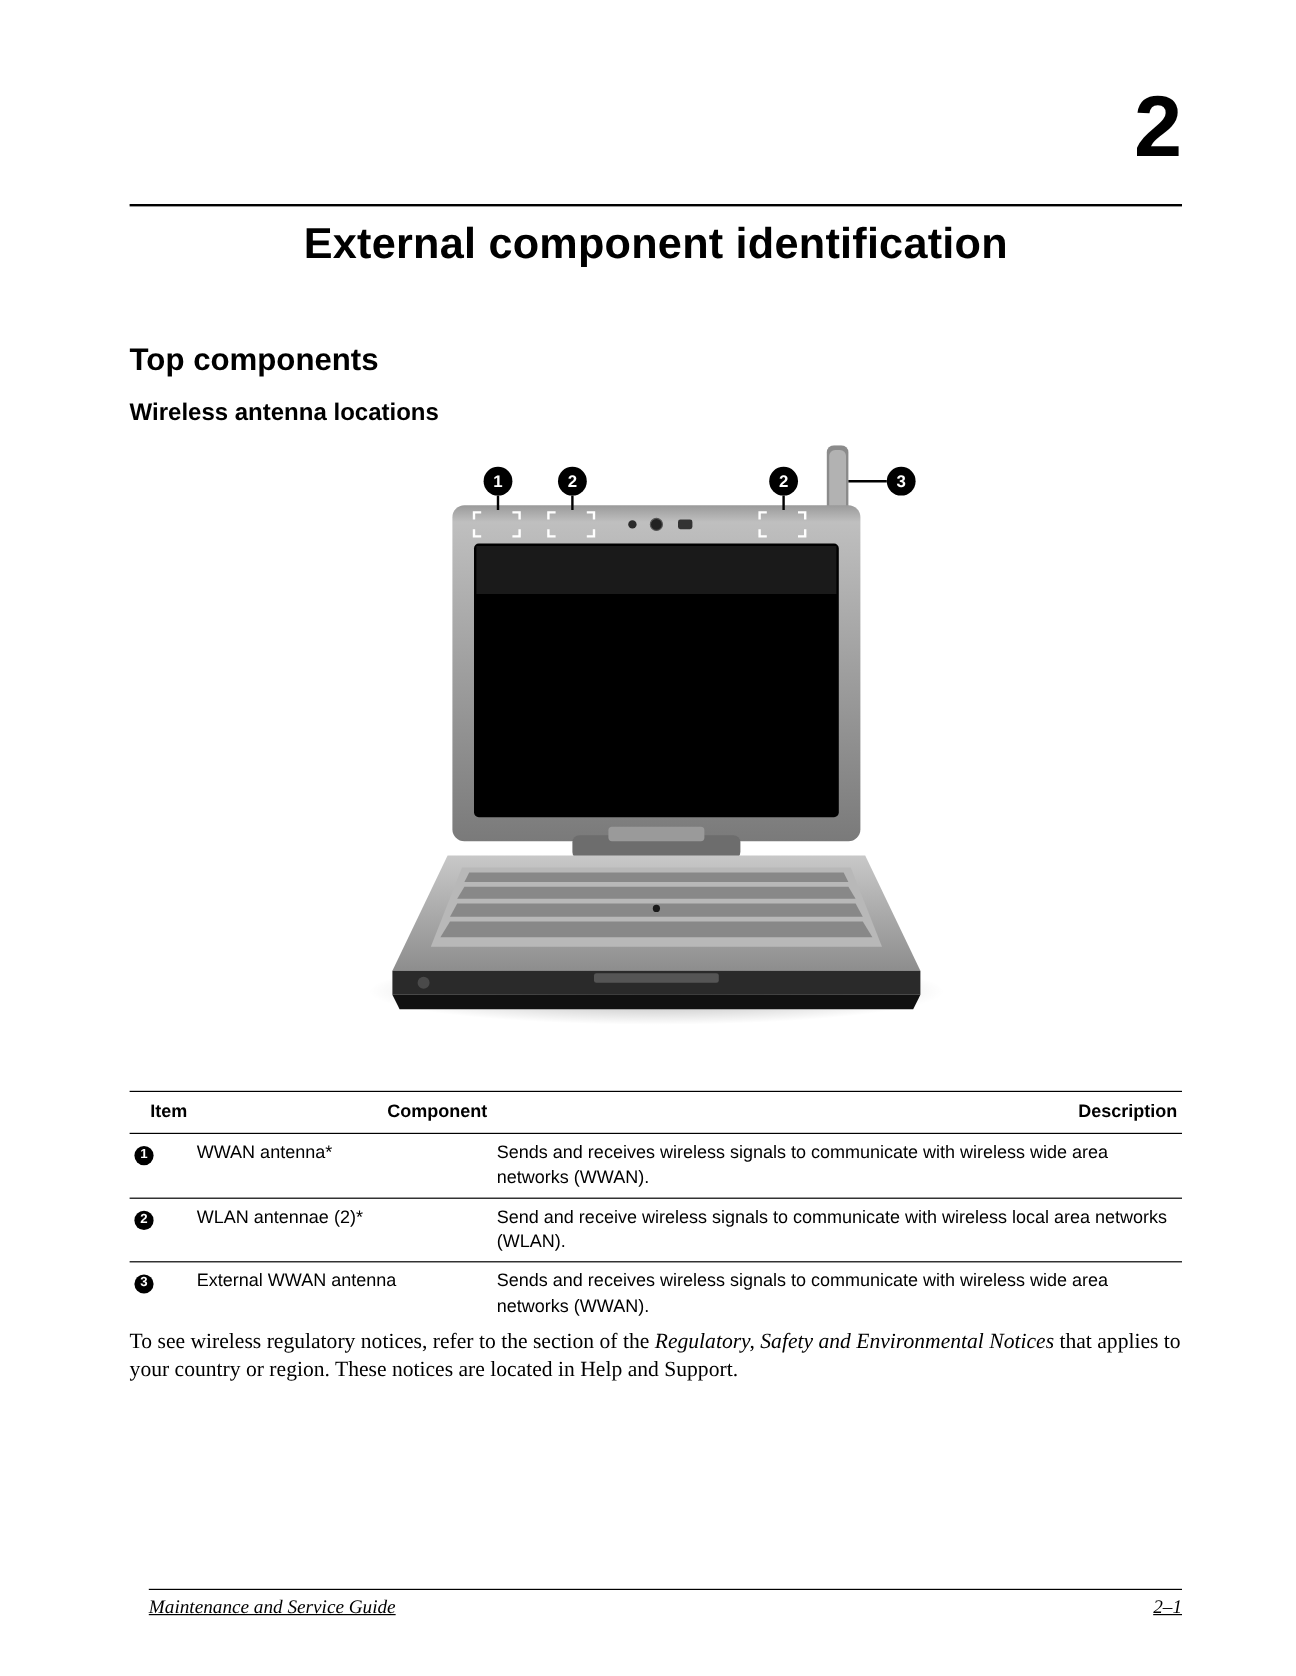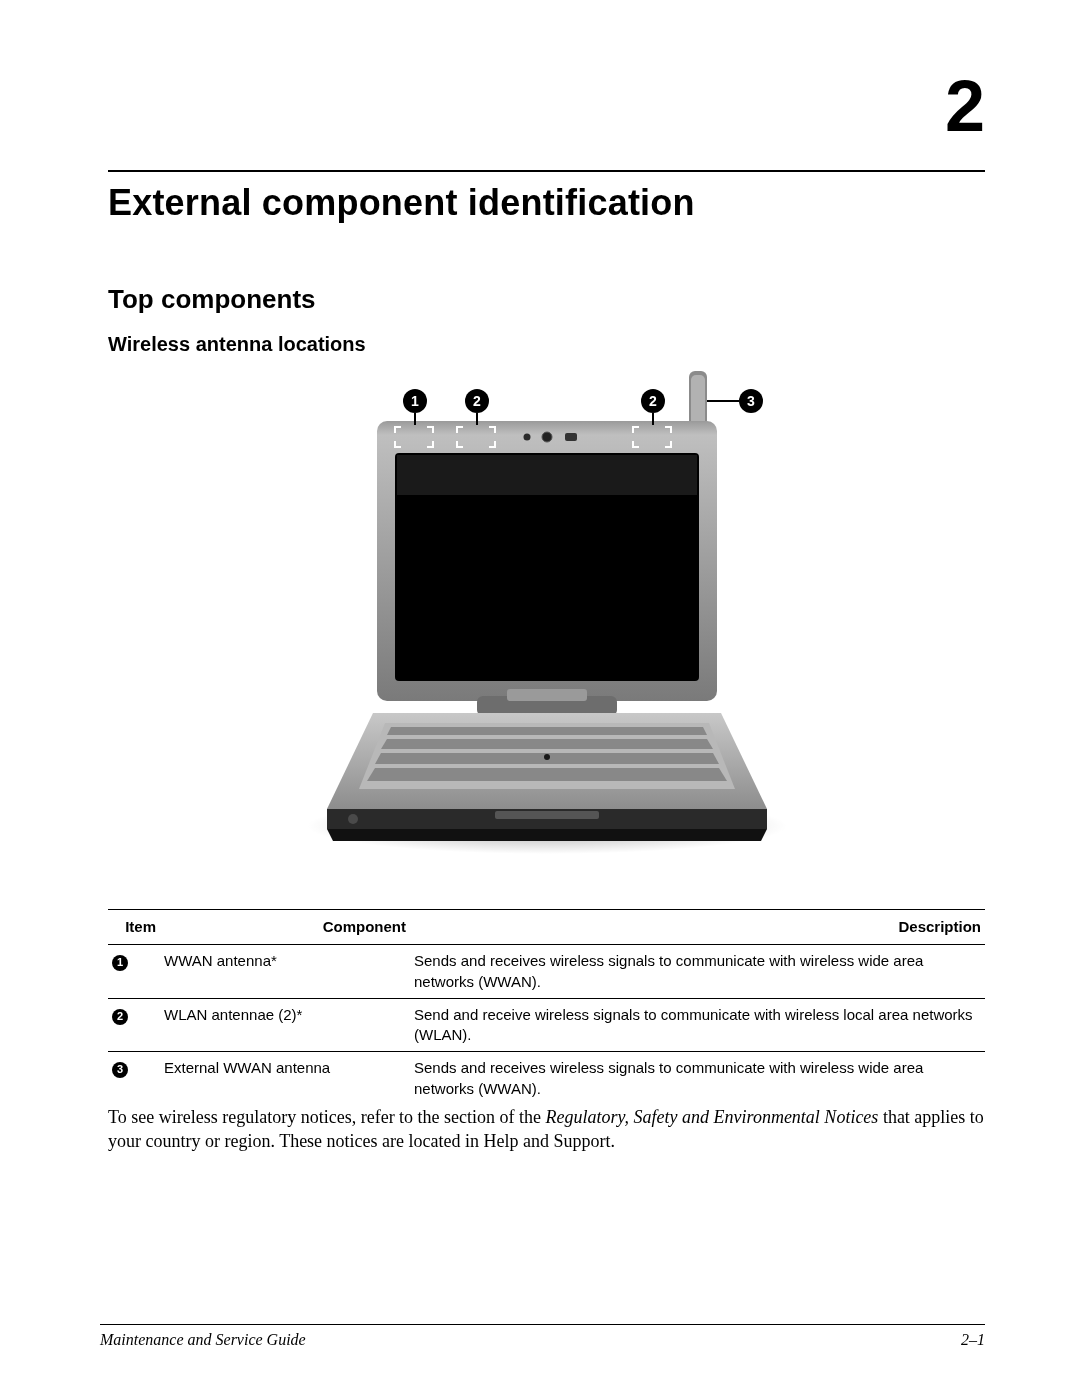--- a/index.html
+++ b/index.html
@@ -27,7 +27,7 @@
   .chapter-title {
     font-size: 36px;
     font-weight: bold;
-    text-align: left;
+    text-align: center;
     margin-bottom: 60px;
     letter-spacing: 0.2px;
   }

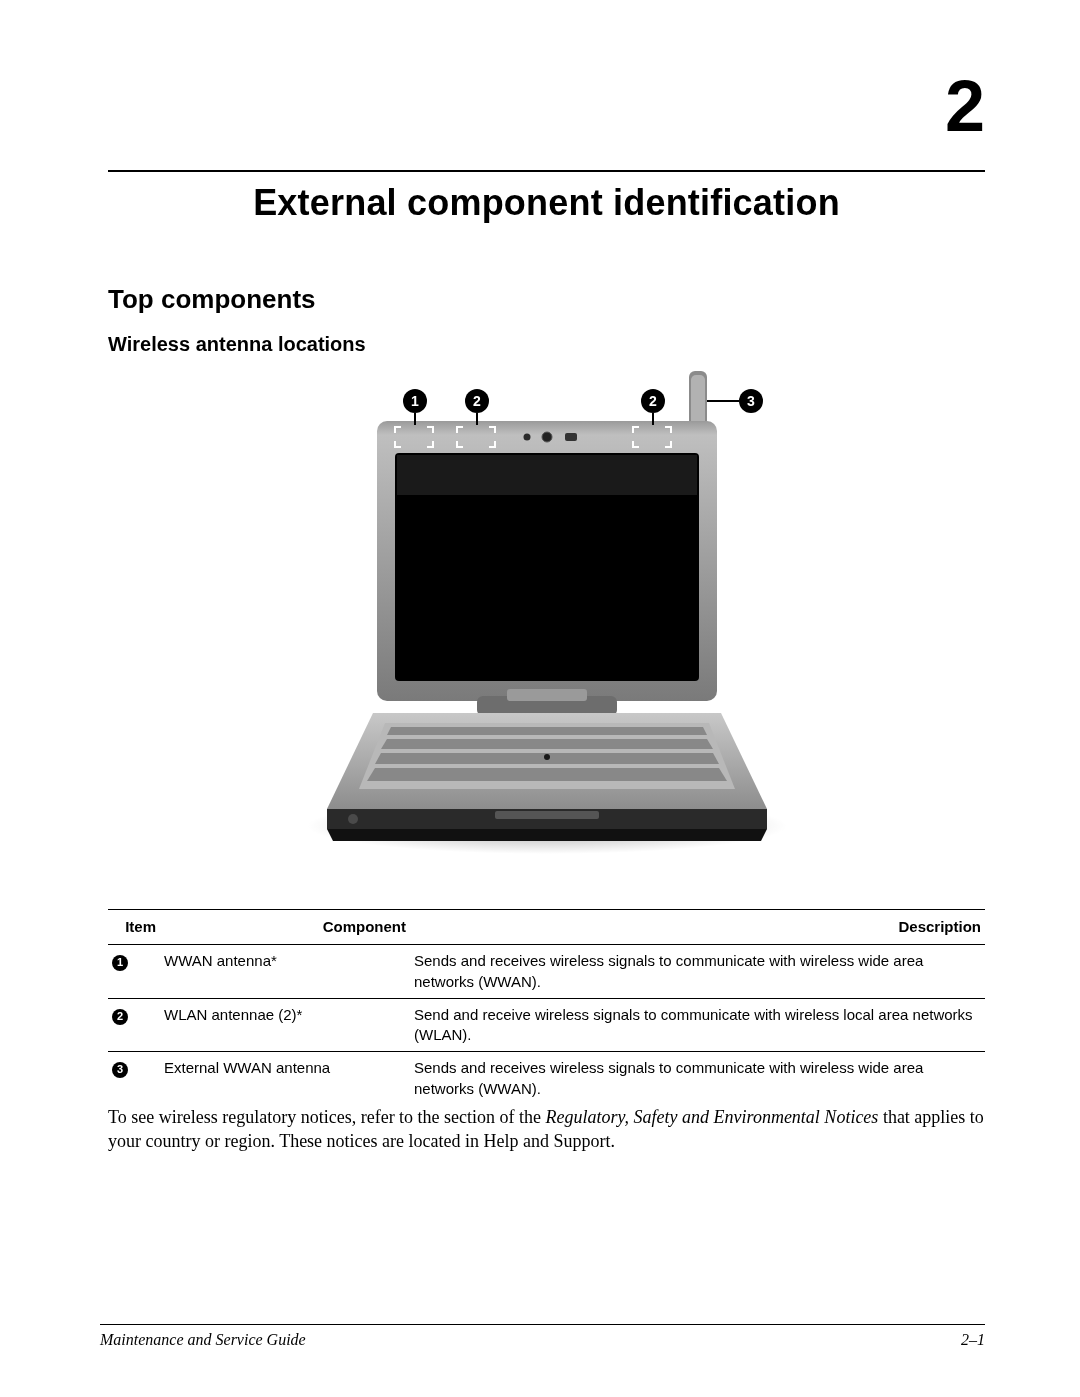--- a/index.html
+++ b/index.html
@@ -99,9 +99,10 @@
   .body-para .ital { font-style: italic; }
   .footer {
     position: absolute;
-    left: 100px;
+    left: 124px;
     right: 95px;
     bottom: 48px;
+    text-decoration: underline;
   }
   .footer-line {
     border: none;

